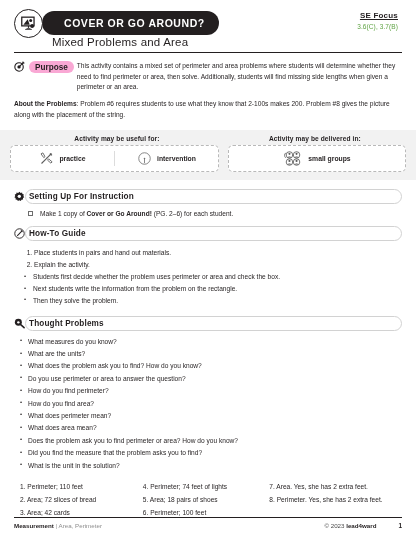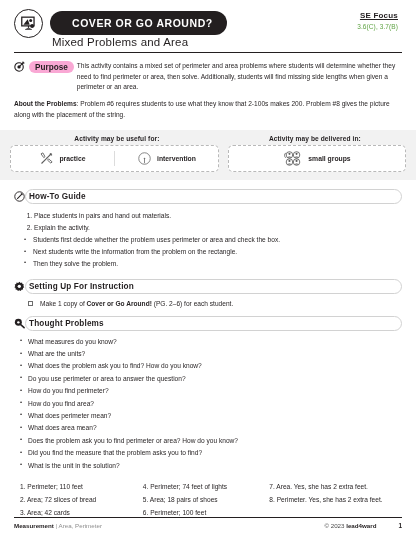--- a/index.html
+++ b/index.html
@@ -22,7 +22,7 @@
     display:flex; align-items:center; justify-content:center; z-index:3;
   }
   .title-pill {
-    position:absolute; left:36px; top:11px;
+    position:absolute; left:28px; top:11px;
     height:24px; min-width:176px;
     background:#231f20; border-radius:12px;
     display:flex; align-items:center;

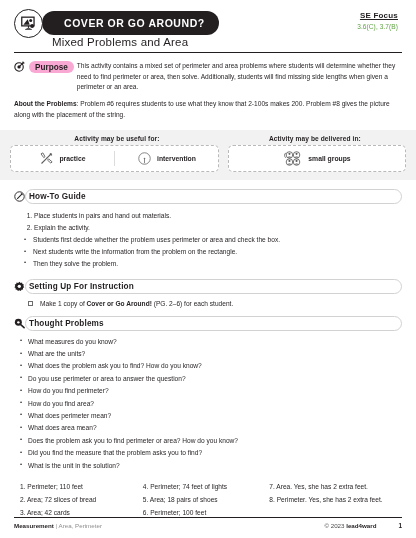--- a/index.html
+++ b/index.html
@@ -239,6 +239,23 @@
       <div class="sec-bar"></div>
       <span class="sec-icon">
         <svg width="11" height="11" viewBox="0 0 24 24">
+          <path d="M12 1.6 L14.3 4.1 L17.6 3.2 L18.4 6.5 L21.6 7.6 L20.4 10.8 L22.4 13.5 L19.6 15.4 L19.8 18.8 L16.4 19 L14.6 21.9 L11.6 20.4 L8.6 21.9 L6.8 19 L3.4 18.8 L3.6 15.4 L0.8 13.5 L2.8 10.8 L1.6 7.6 L4.8 6.5 L5.6 3.2 L8.9 4.1 Z" fill="#231f20"></path>
+          <circle cx="11.6" cy="11.6" r="3.6" fill="#fff"></circle>
+        </svg>
+      </span>
+      <span class="sec-title">Setting Up For Instruction</span>
+    </div>
+    <div class="check-row">
+      <span class="checkbox"></span>
+      <span class="check-text"><span>Make 1 copy of </span><b>Cover or Go Around!</b><span> (PG. 2–6) for each student.</span></span>
+    </div>
+  </div>
+
+  <div class="section">
+    <div class="sec-head">
+      <div class="sec-bar"></div>
+      <span class="sec-icon">
+        <svg width="11" height="11" viewBox="0 0 24 24">
           <circle cx="12" cy="12" r="10.3" fill="none" stroke="#231f20" stroke-width="2"></circle>
           <path d="M7 17 L17 7" stroke="#231f20" stroke-width="2.2"></path>
           <path d="M15.4 5.4 L18.6 8.6" stroke="#231f20" stroke-width="2.2"></path>
@@ -255,23 +272,6 @@
       <li>Next students write the information from the problem on the rectangle.</li>
       <li>Then they solve the problem.</li>
     </ul>
-  </div>
-
-  <div class="section">
-    <div class="sec-head">
-      <div class="sec-bar"></div>
-      <span class="sec-icon">
-        <svg width="11" height="11" viewBox="0 0 24 24">
-          <path d="M12 1.6 L14.3 4.1 L17.6 3.2 L18.4 6.5 L21.6 7.6 L20.4 10.8 L22.4 13.5 L19.6 15.4 L19.8 18.8 L16.4 19 L14.6 21.9 L11.6 20.4 L8.6 21.9 L6.8 19 L3.4 18.8 L3.6 15.4 L0.8 13.5 L2.8 10.8 L1.6 7.6 L4.8 6.5 L5.6 3.2 L8.9 4.1 Z" fill="#231f20"></path>
-          <circle cx="11.6" cy="11.6" r="3.6" fill="#fff"></circle>
-        </svg>
-      </span>
-      <span class="sec-title">Setting Up For Instruction</span>
-    </div>
-    <div class="check-row">
-      <span class="checkbox"></span>
-      <span class="check-text"><span>Make 1 copy of </span><b>Cover or Go Around!</b><span> (PG. 2–6) for each student.</span></span>
-    </div>
   </div>
 
   <div class="section">

